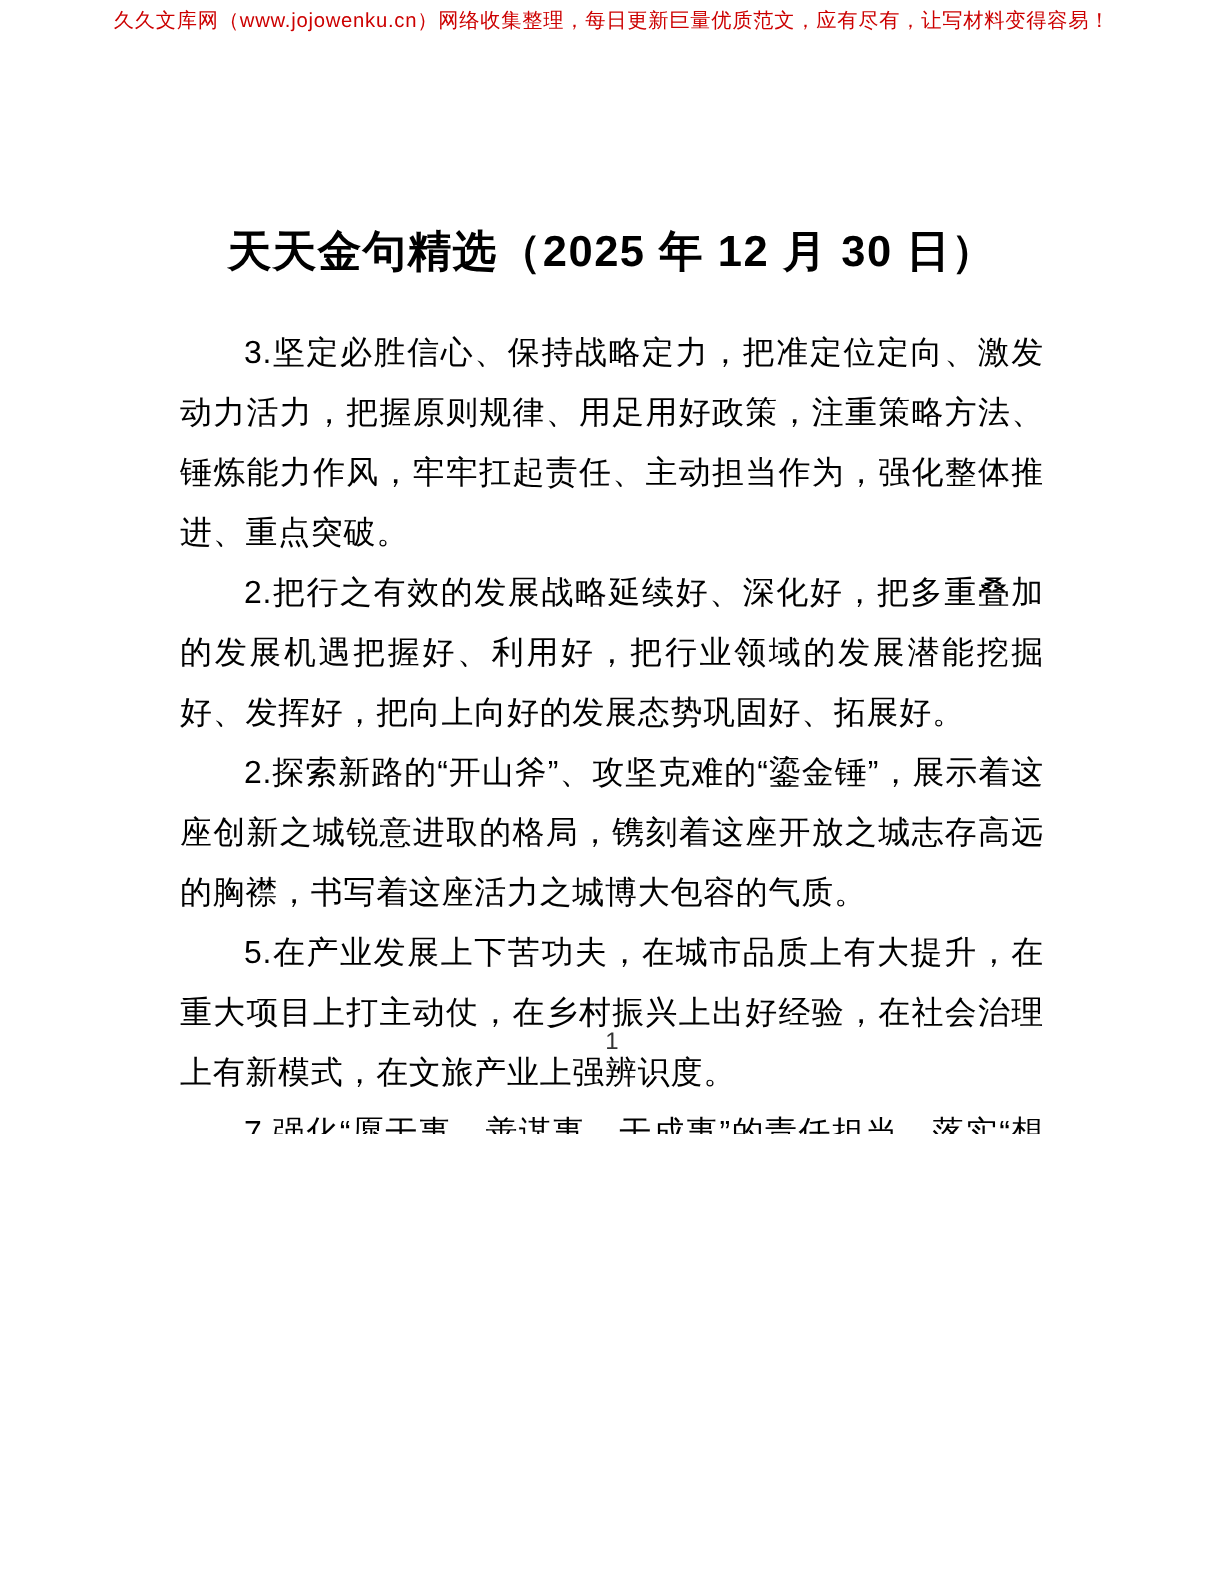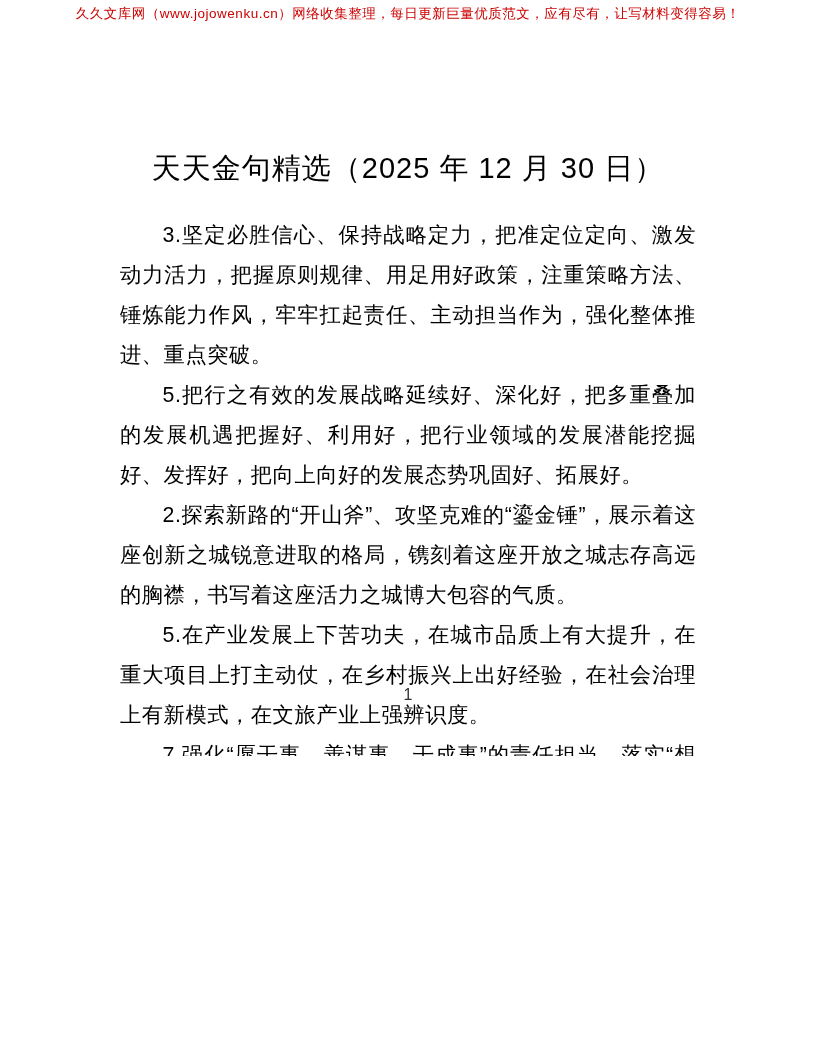--- a/index.html
+++ b/index.html
@@ -38,7 +38,7 @@
     margin: 0 0 24px 0;
     font-size: 29px;
     line-height: 45px;
-    font-weight: normal;
+    font-weight: bold;
     text-align: center;
     letter-spacing: 1px;
     white-space: nowrap;

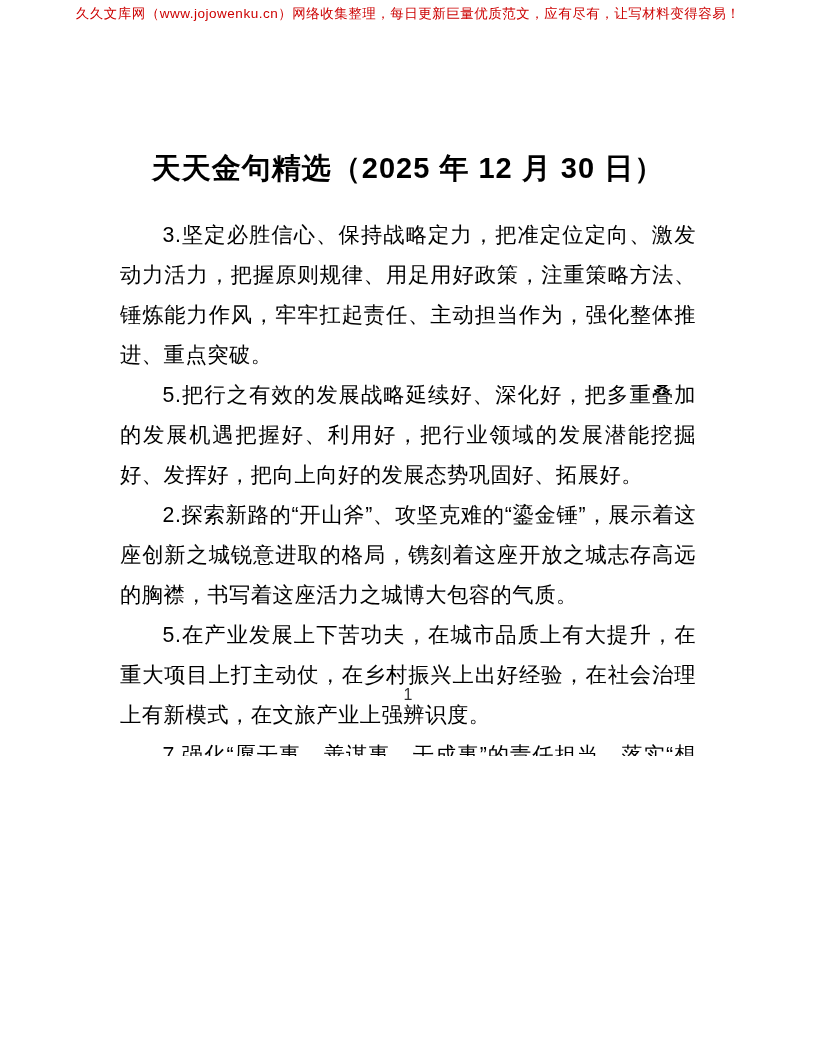--- a/index.html
+++ b/index.html
@@ -75,7 +75,7 @@
 
     <p class="body-paragraph">3.坚定必胜信心、保持战略定力，把准定位定向、激发动力活力，把握原则规律、用足用好政策，注重策略方法、锤炼能力作风，牢牢扛起责任、主动担当作为，强化整体推进、重点突破。</p>
 
-    <p class="body-paragraph">5.把行之有效的发展战略延续好、深化好，把多重叠加的发展机遇把握好、利用好，把行业领域的发展潜能挖掘好、发挥好，把向上向好的发展态势巩固好、拓展好。</p>
+    <p class="body-paragraph">2.把行之有效的发展战略延续好、深化好，把多重叠加的发展机遇把握好、利用好，把行业领域的发展潜能挖掘好、发挥好，把向上向好的发展态势巩固好、拓展好。</p>
 
     <p class="body-paragraph">2.探索新路的“开山斧”、攻坚克难的“鎏金锤”，展示着这座创新之城锐意进取的格局，镌刻着这座开放之城志存高远的胸襟，书写着这座活力之城博大包容的气质。</p>
 

